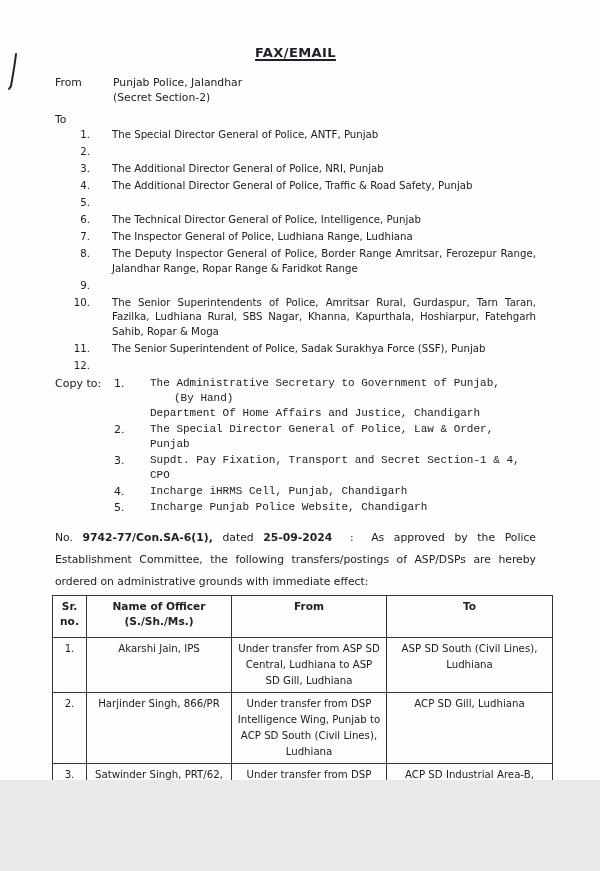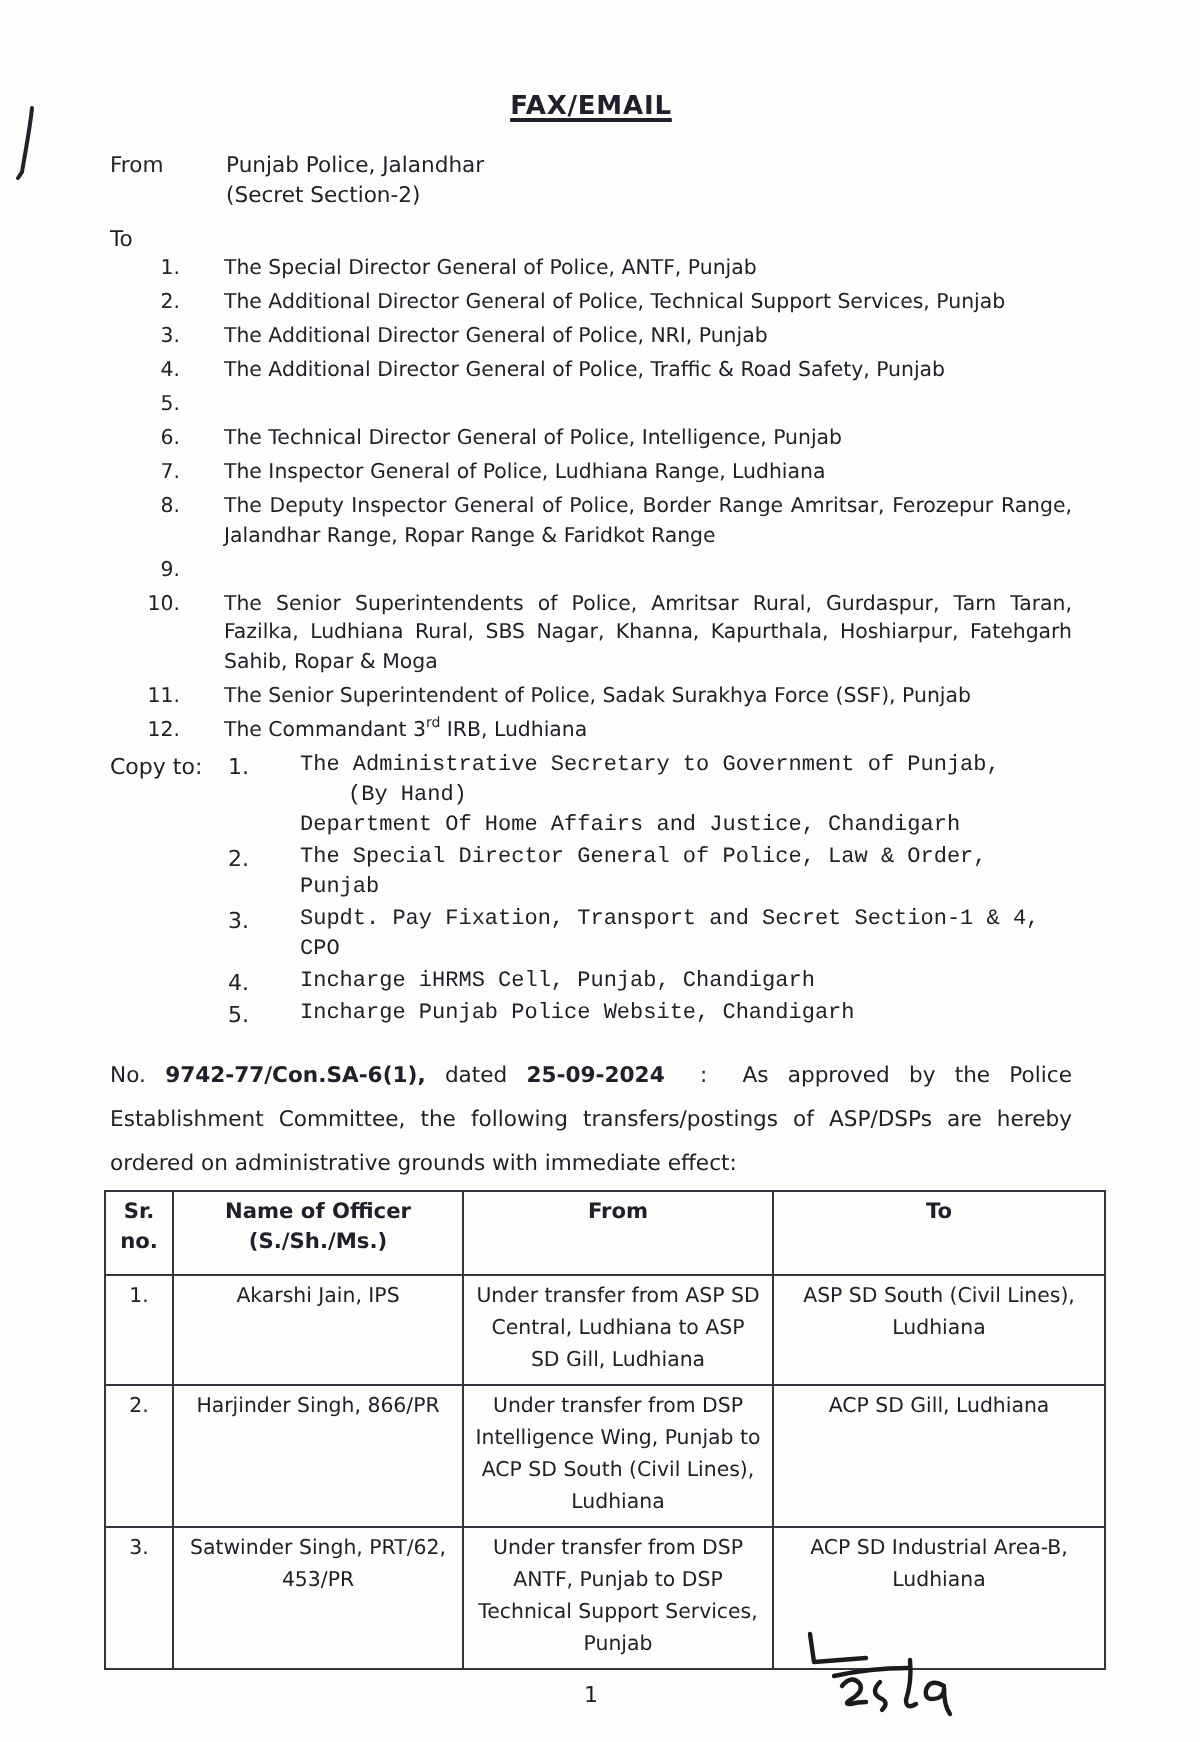--- a/index.html
+++ b/index.html
@@ -9,7 +9,7 @@
   .page {
     position: relative;
     width: 600px;
-    height: 871px;
+    height: 780px;
     margin: 0 auto;
     background: #fdfdfc;
     color: #20202a;

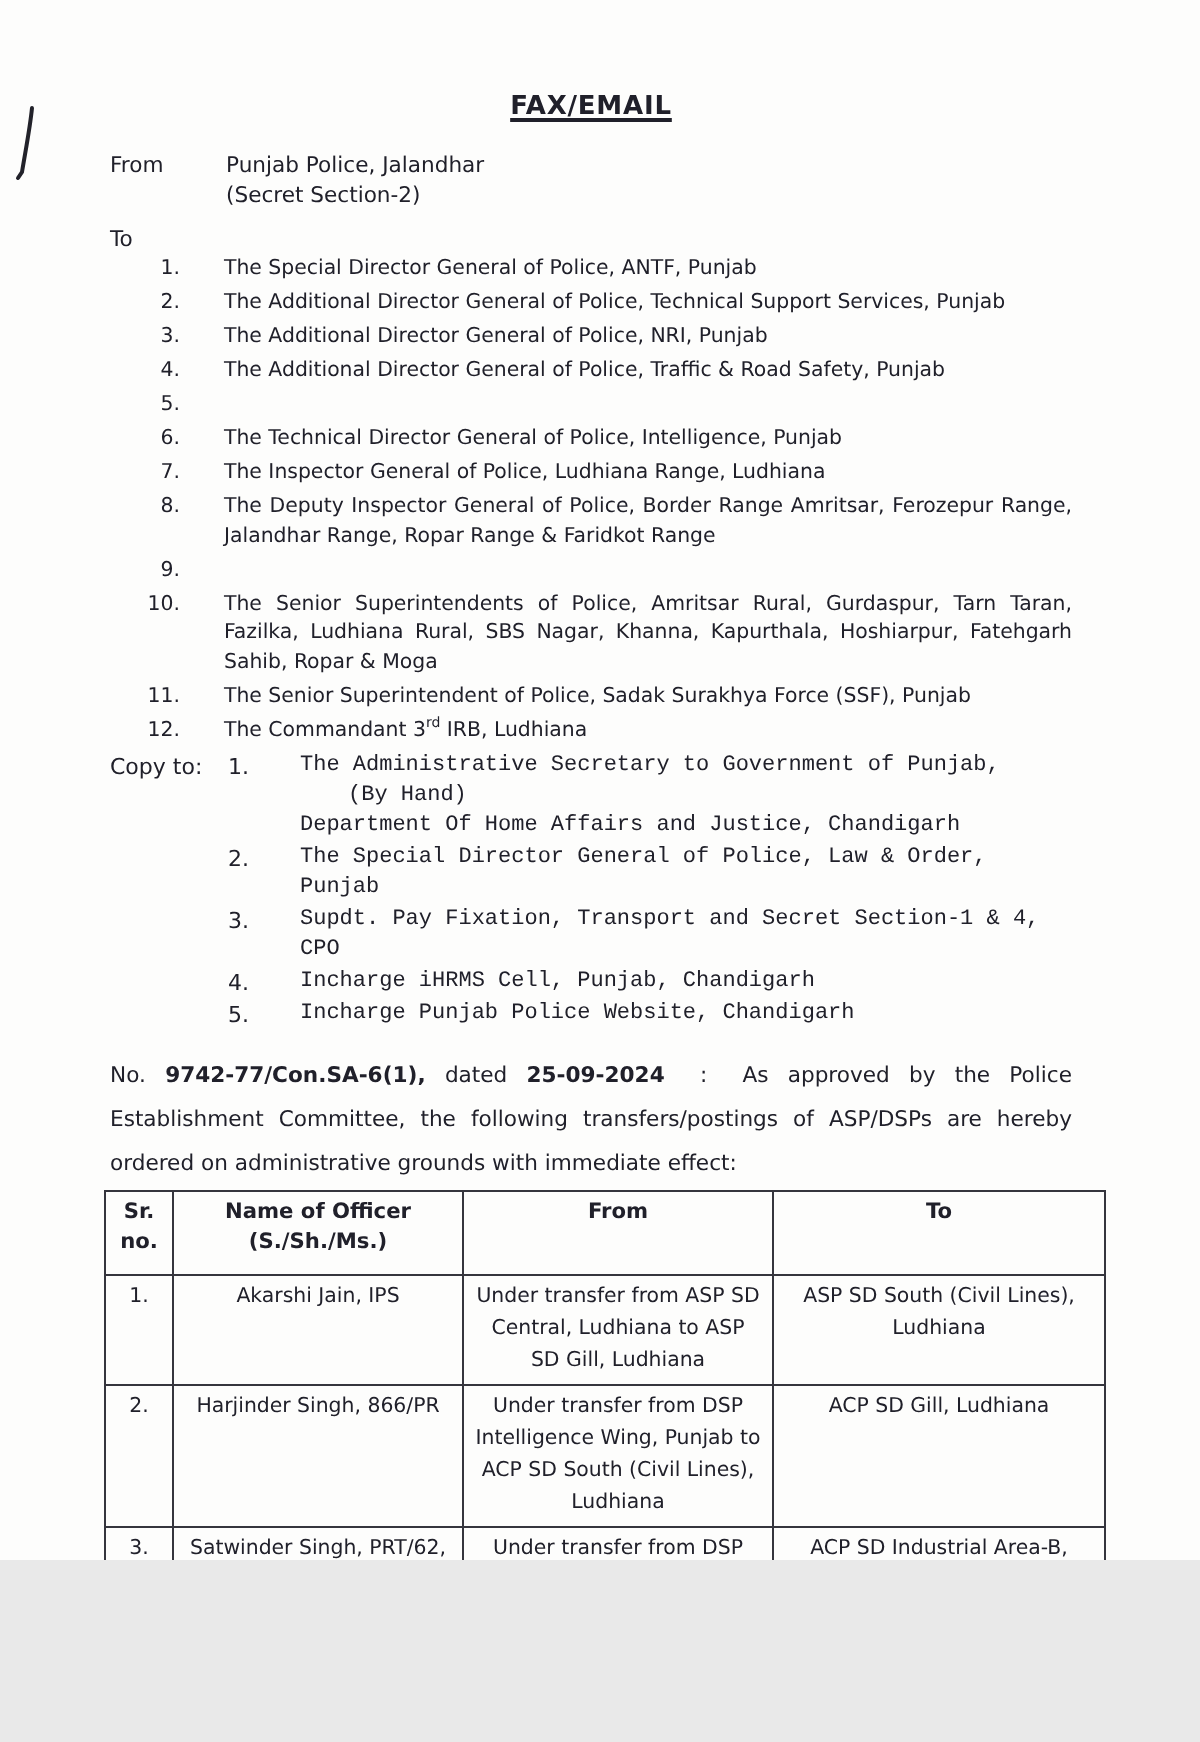--- a/index.html
+++ b/index.html
@@ -117,7 +117,6 @@
     </div>
     <div class="to-item">
       <span class="num">2.</span>
-      <span class="txt">The Additional Director General of Police, Technical Support Services, Punjab</span>
     </div>
     <div class="to-item">
       <span class="num">3.</span>

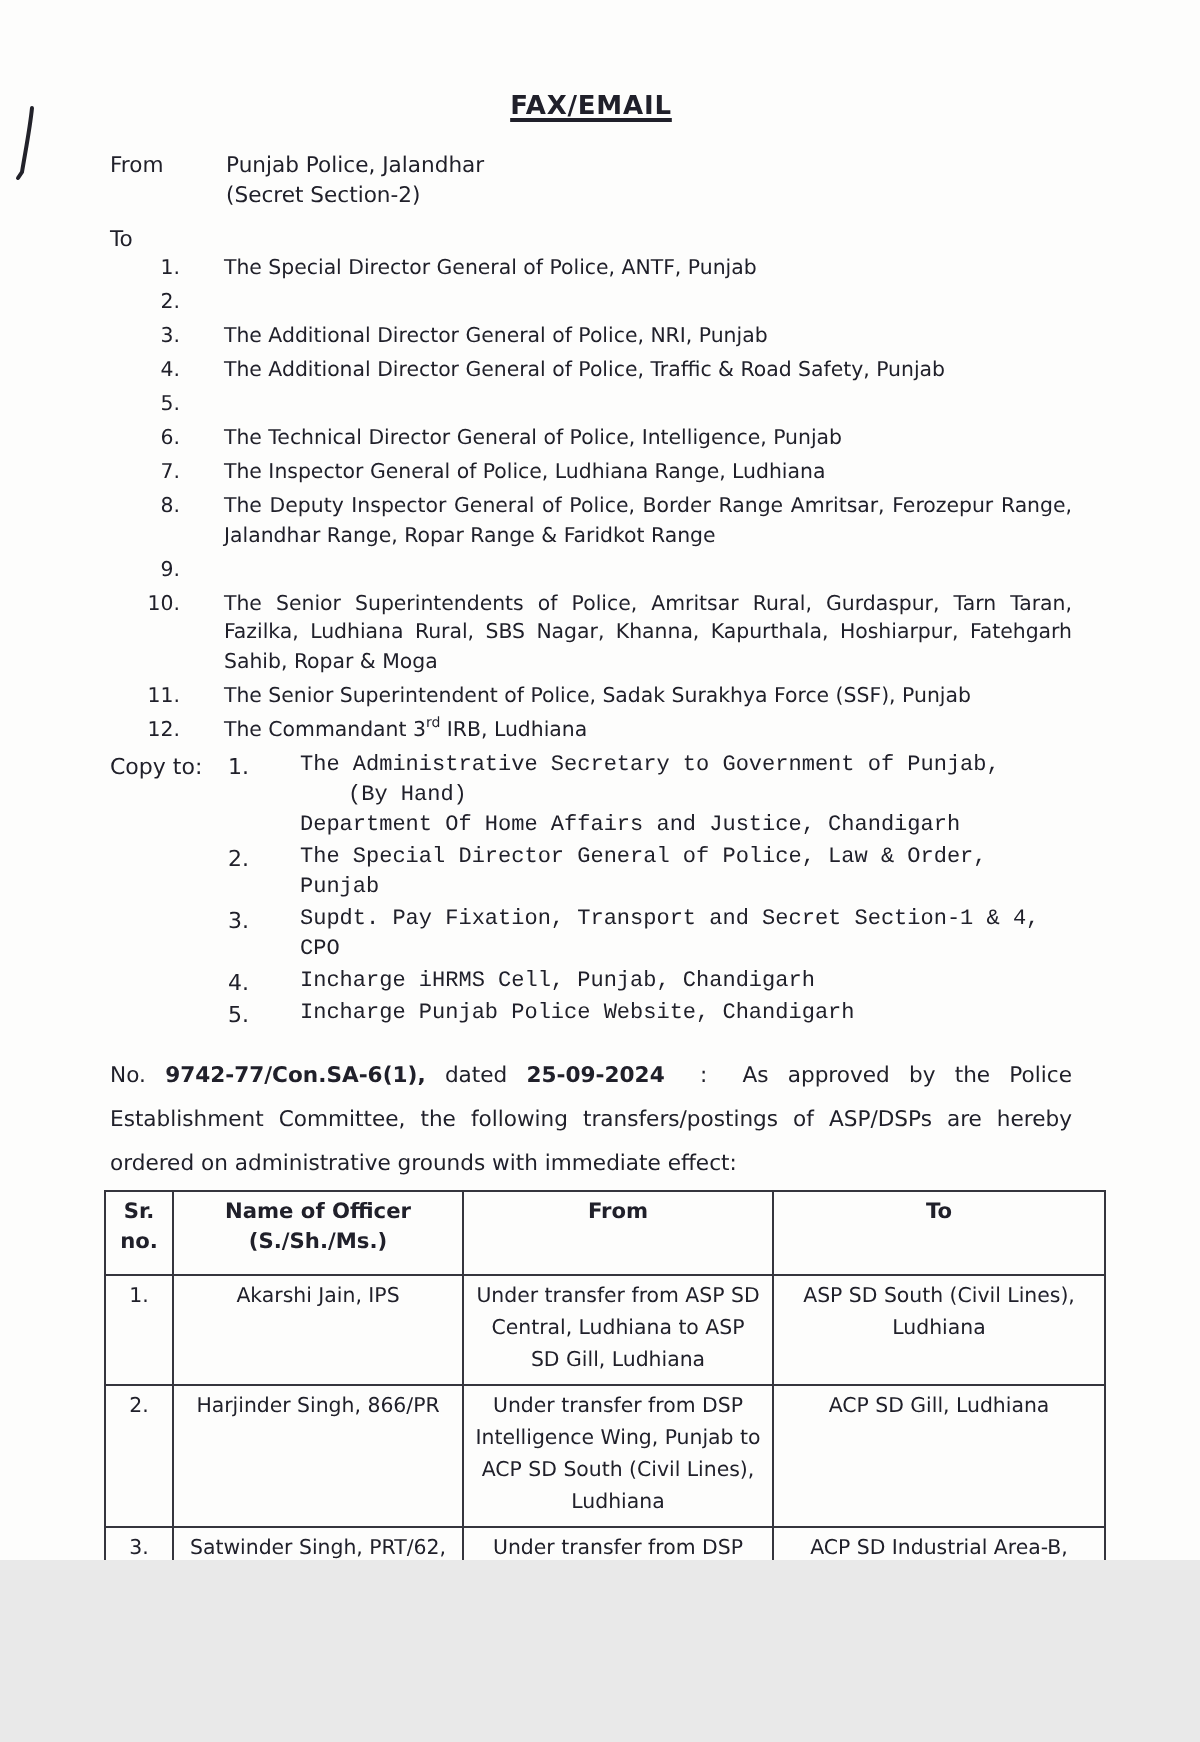--- a/index.html
+++ b/index.html
@@ -154,7 +154,6 @@
     </div>
     <div class="to-item">
       <span class="num">12.</span>
-      <span class="txt"><span>The Commandant 3</span><sup class="ord">rd</sup><span> IRB, Ludhiana</span></span>
     </div>
   </div>
 

